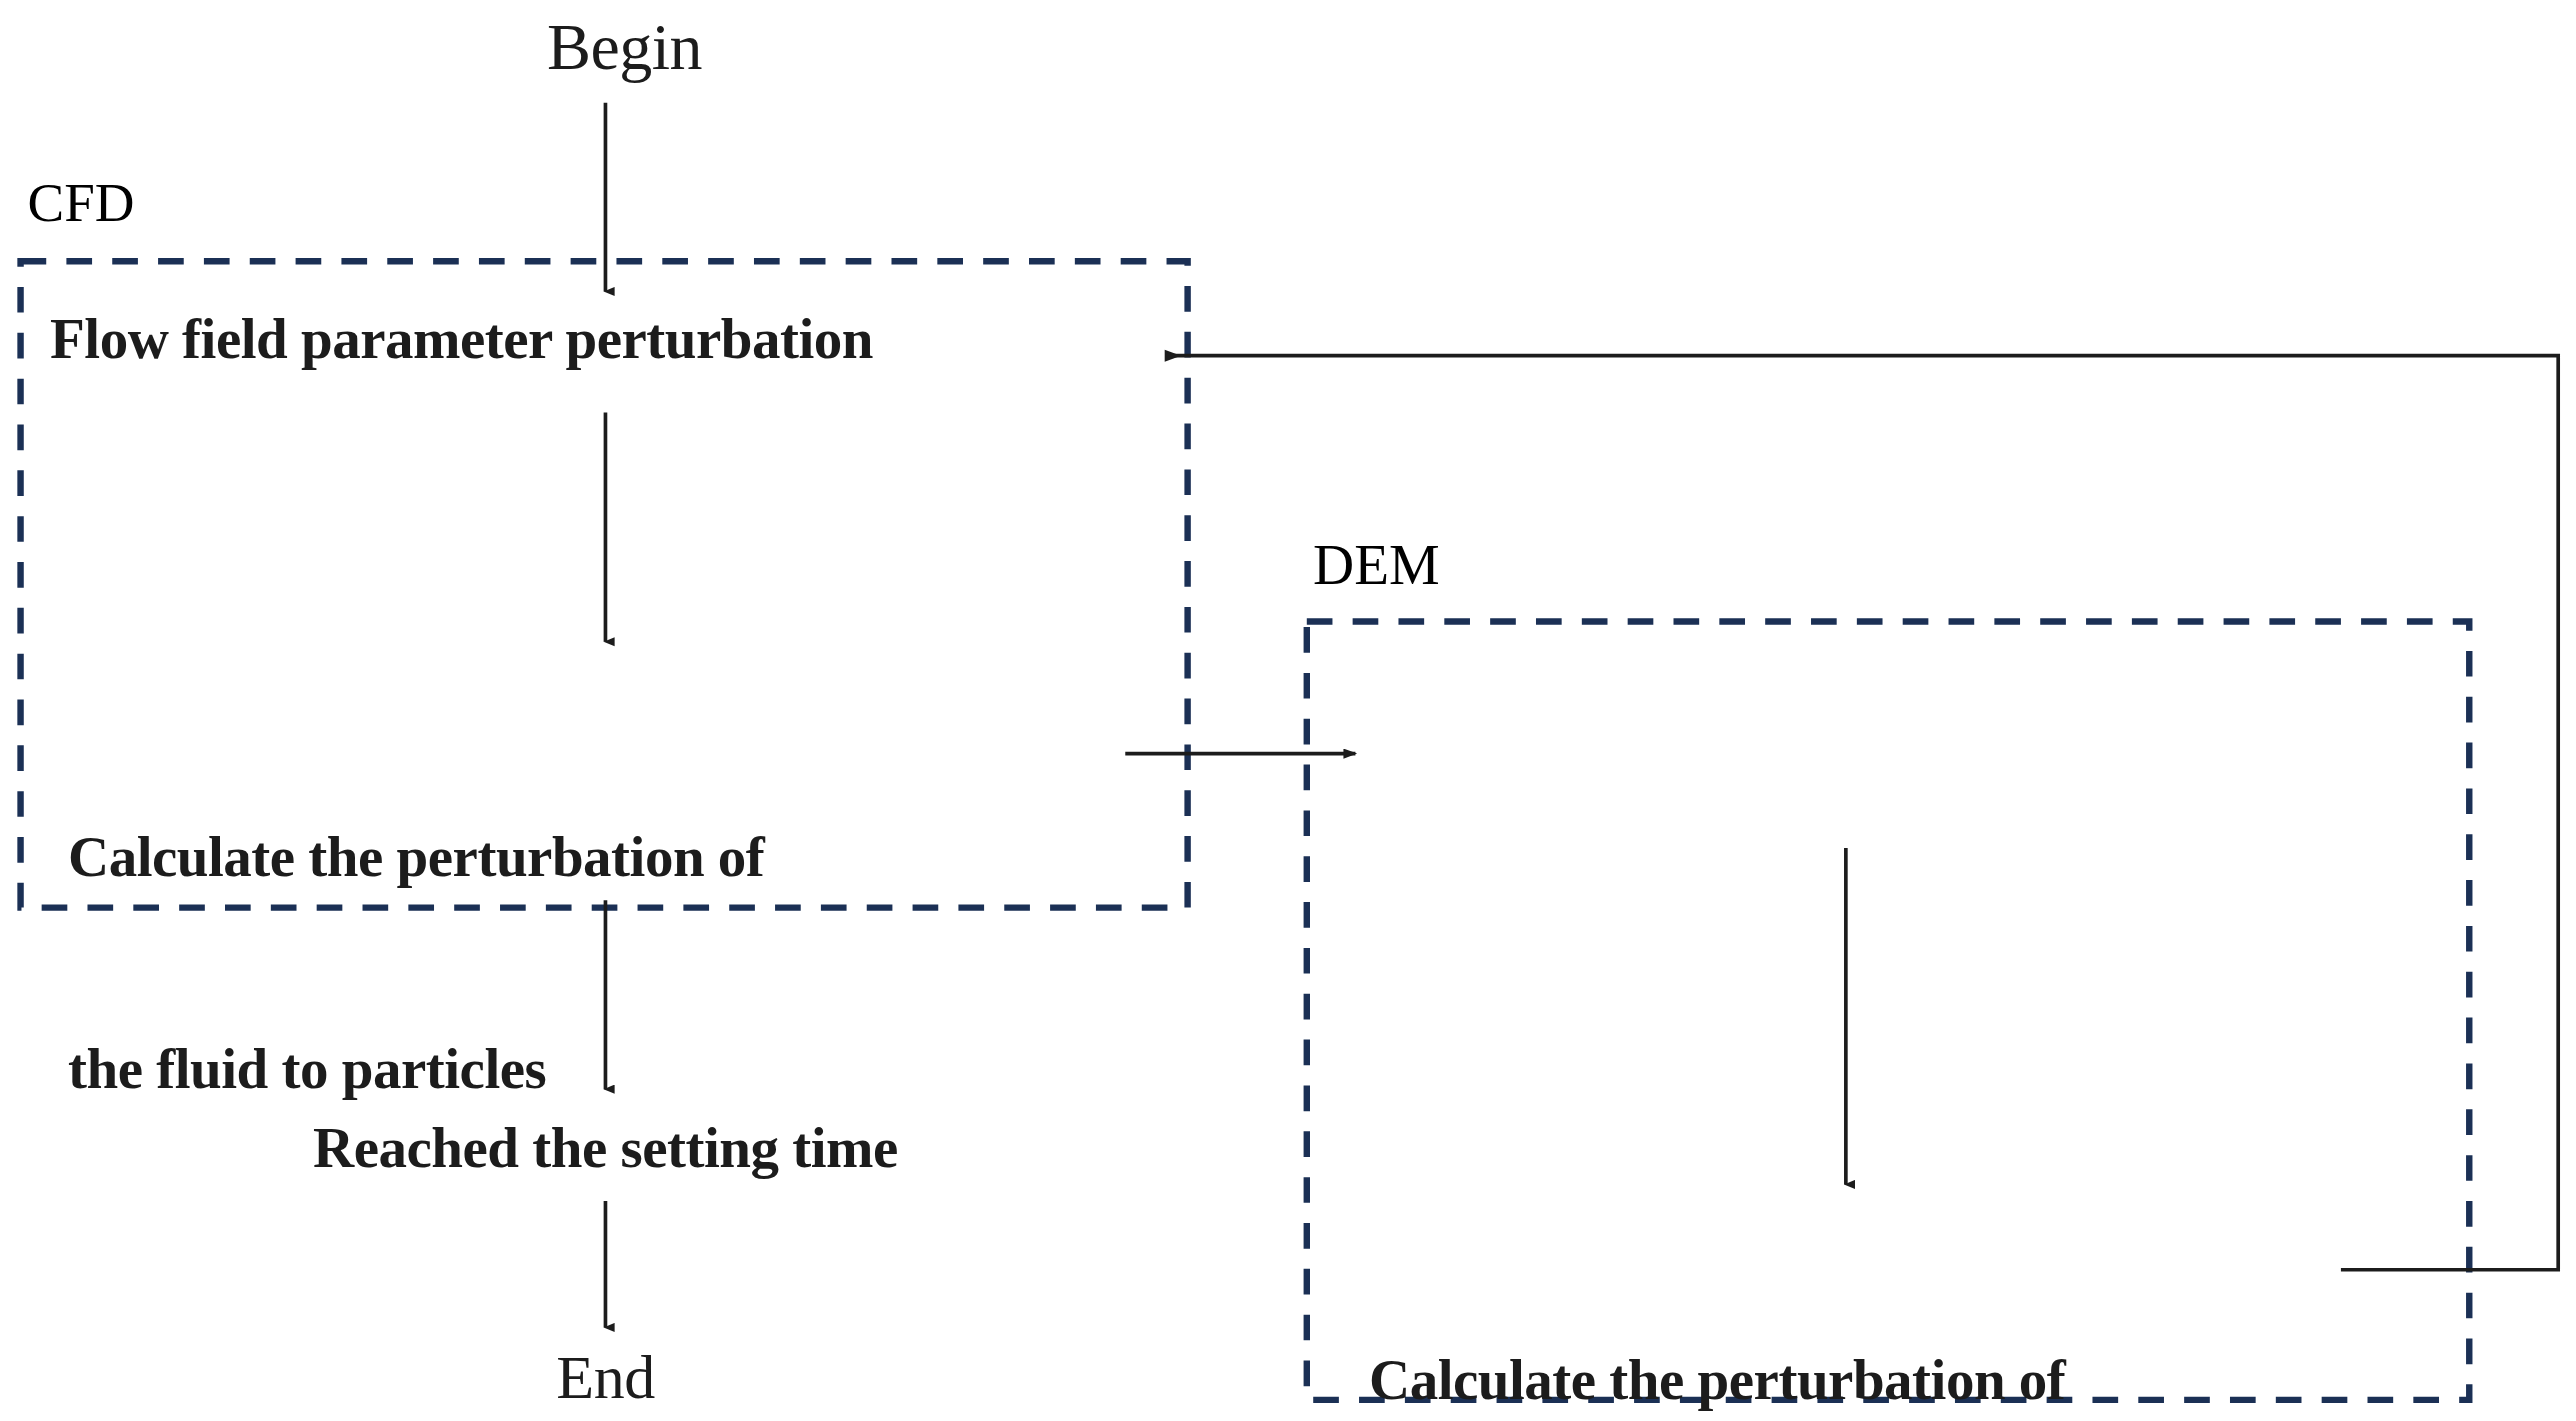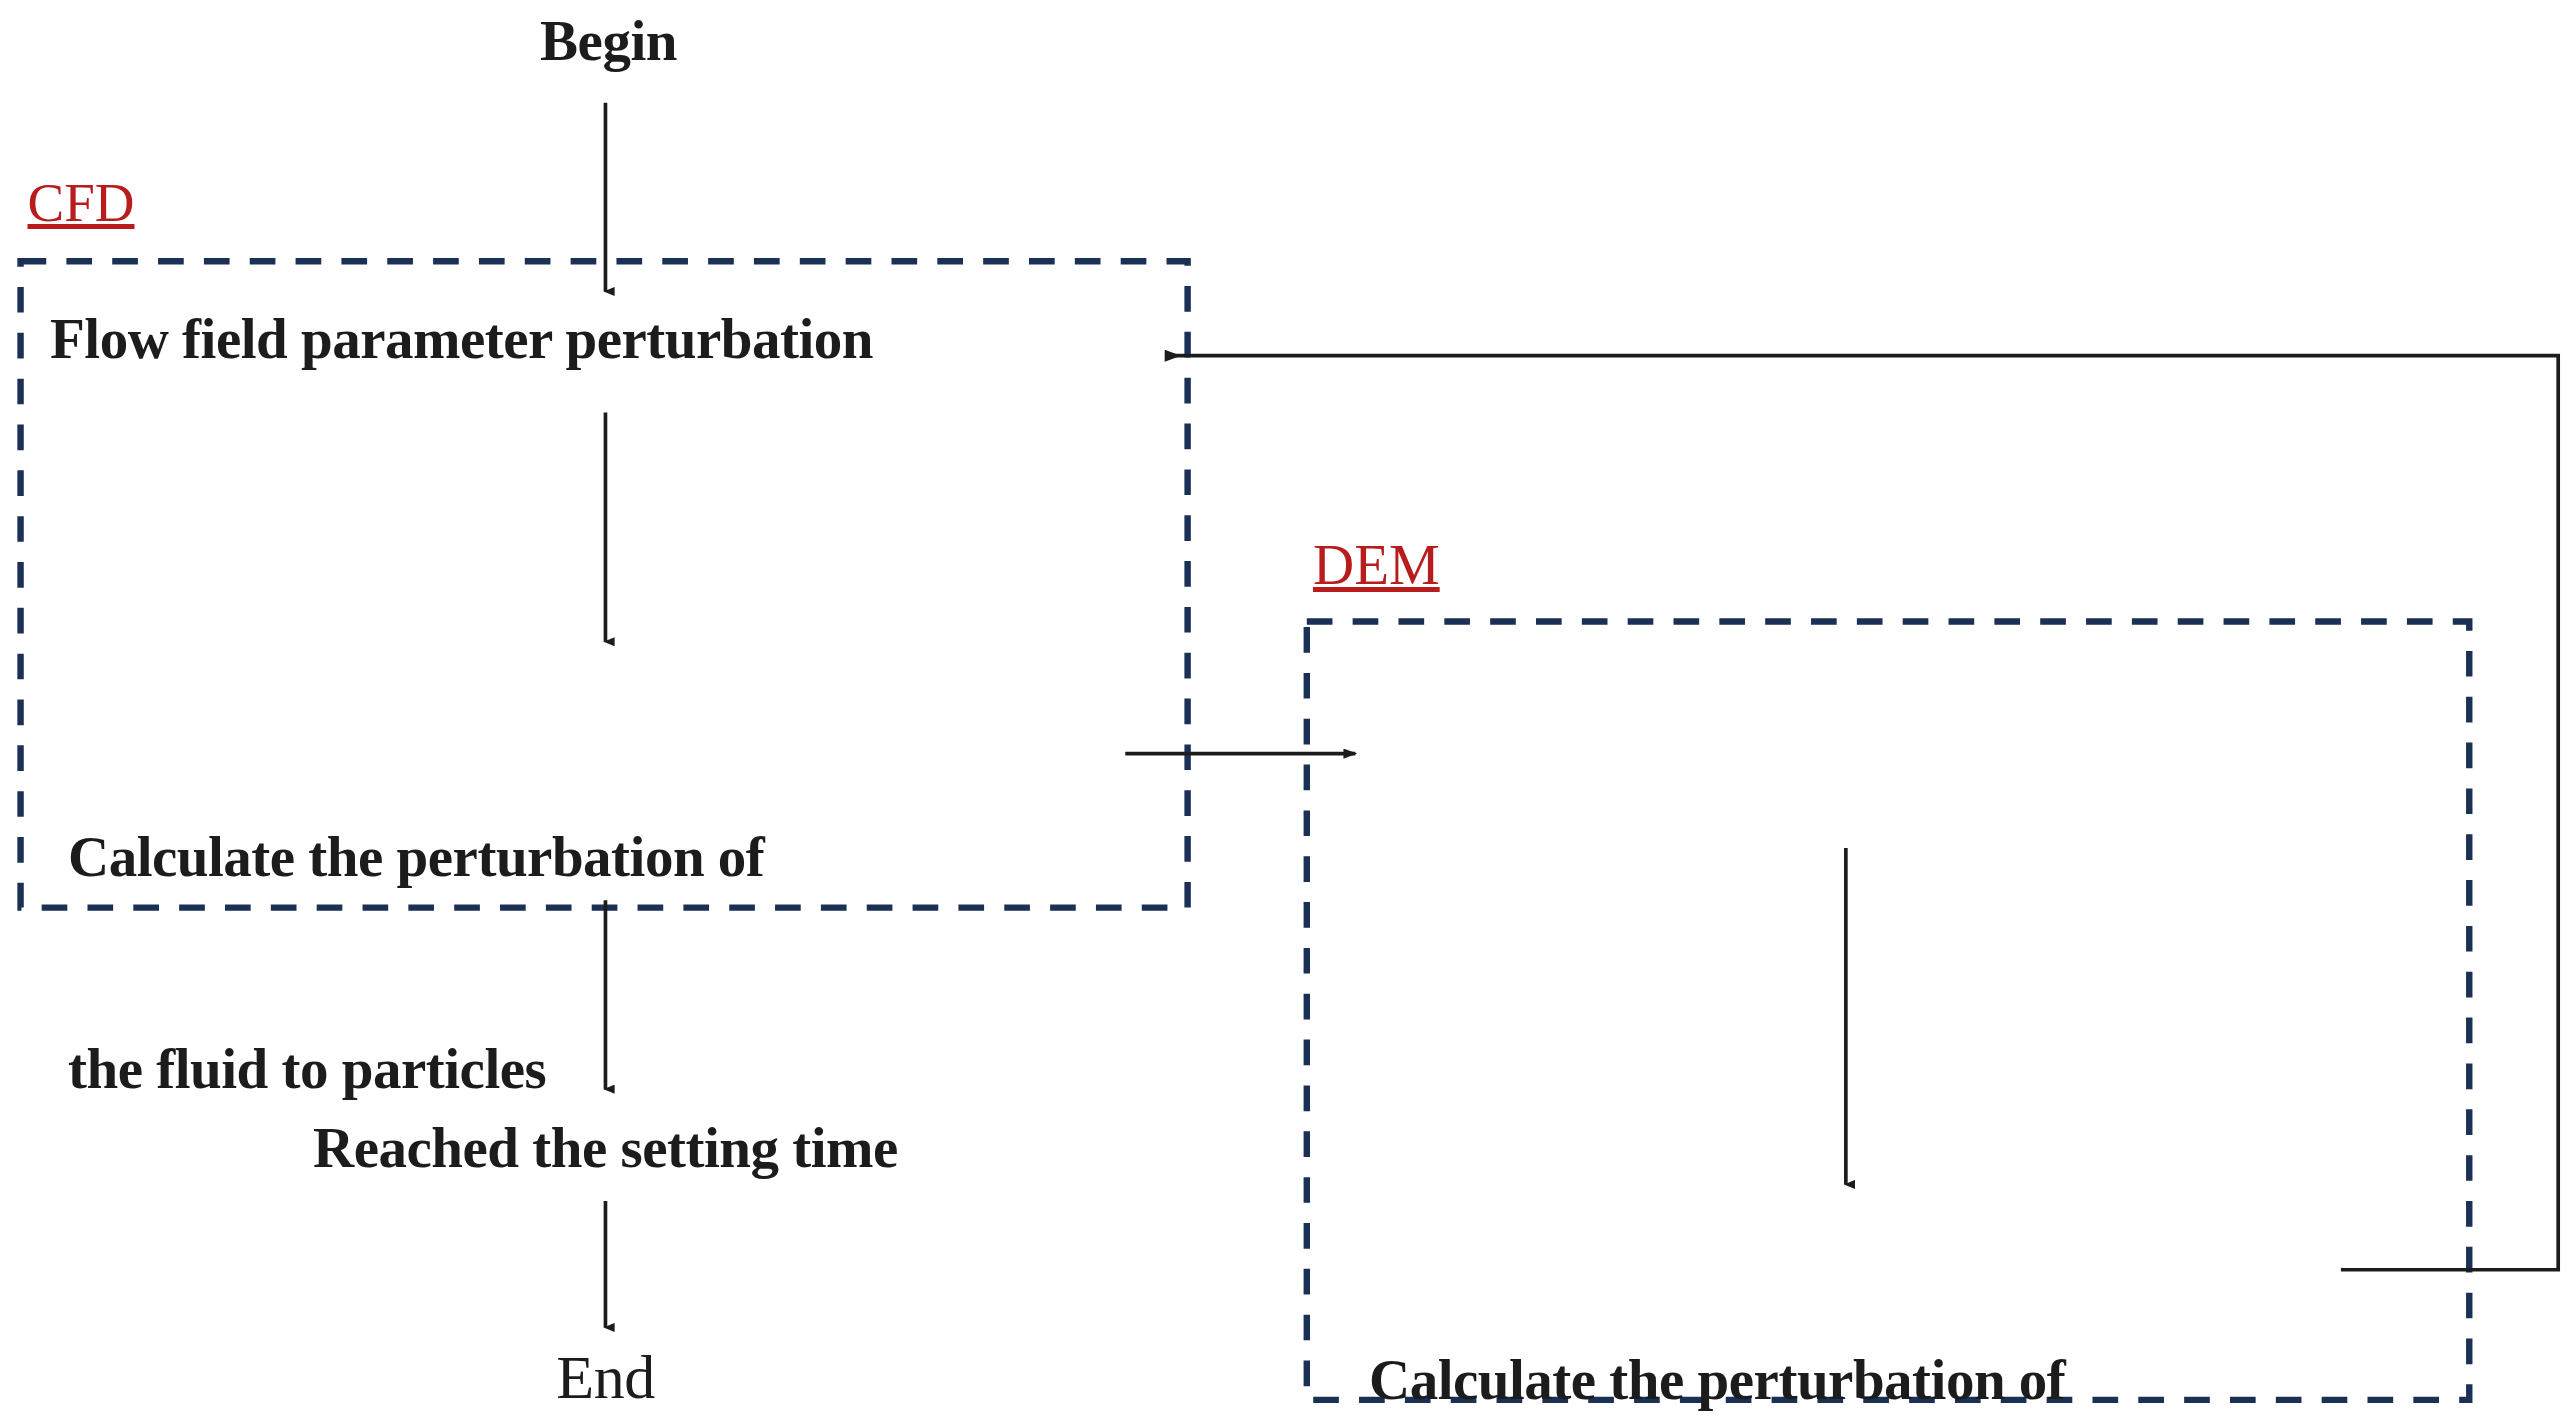--- a/index.html
+++ b/index.html
@@ -90,7 +90,7 @@
 
   <div class="group-label left" style="left:1313px; top:532px; font-size:57px;">DEM</div>
 
-  <div class="node-label terminal-label center" style="left:425px; top:5.5px; width:367px; font-size:57px;font-weight:bold;">Begin</div>
+  <div class="node-label terminal-label center" style="left:441px; top:5.5px; width:367px; font-size:66px;">Begin</div>
 
   <div class="node-label terminal-label center" style="left:422px; top:1339px; width:367px; font-size:62px;">End</div>
 

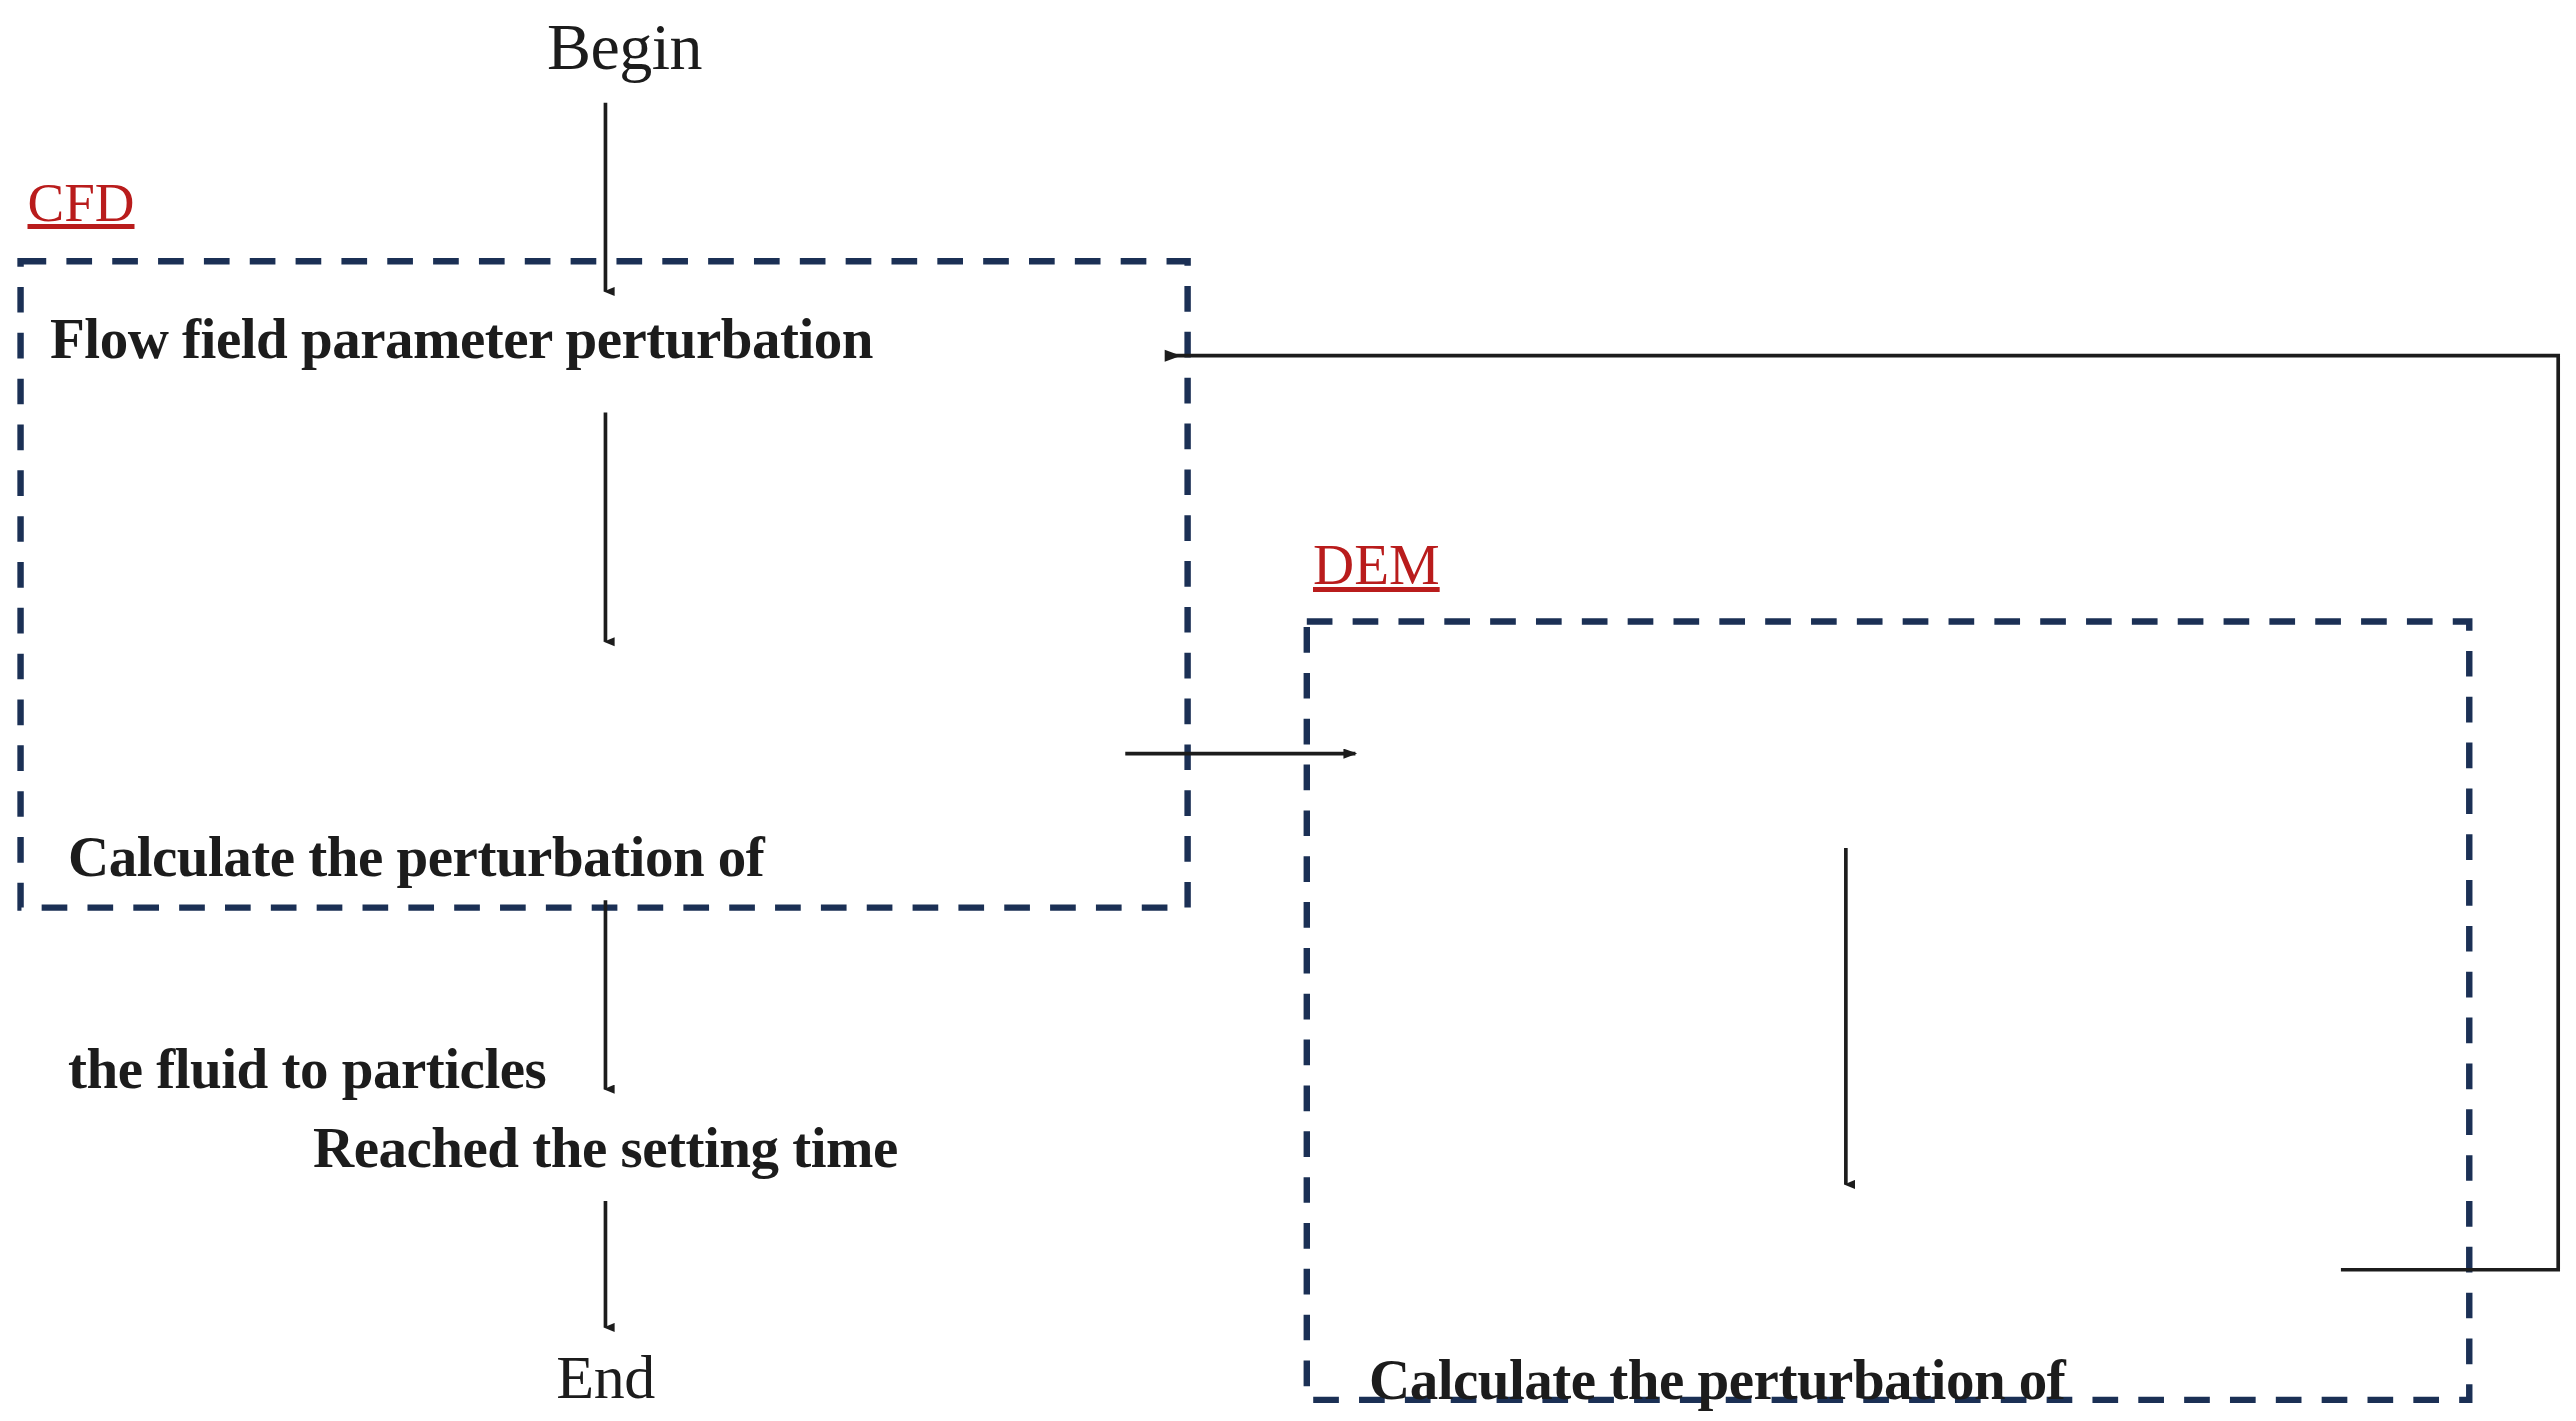--- a/index.html
+++ b/index.html
@@ -36,12 +36,11 @@
   }
   .group-label {
     position: absolute;
-    color: #b91c1c;
+    color: #000000;
     font-family: "Liberation Serif", "DejaVu Serif", serif;
     font-weight: 400;
     letter-spacing: 0px;
     white-space: pre;
-    text-decoration: underline;
   }
   .terminal-label {
     font-weight: 400;

